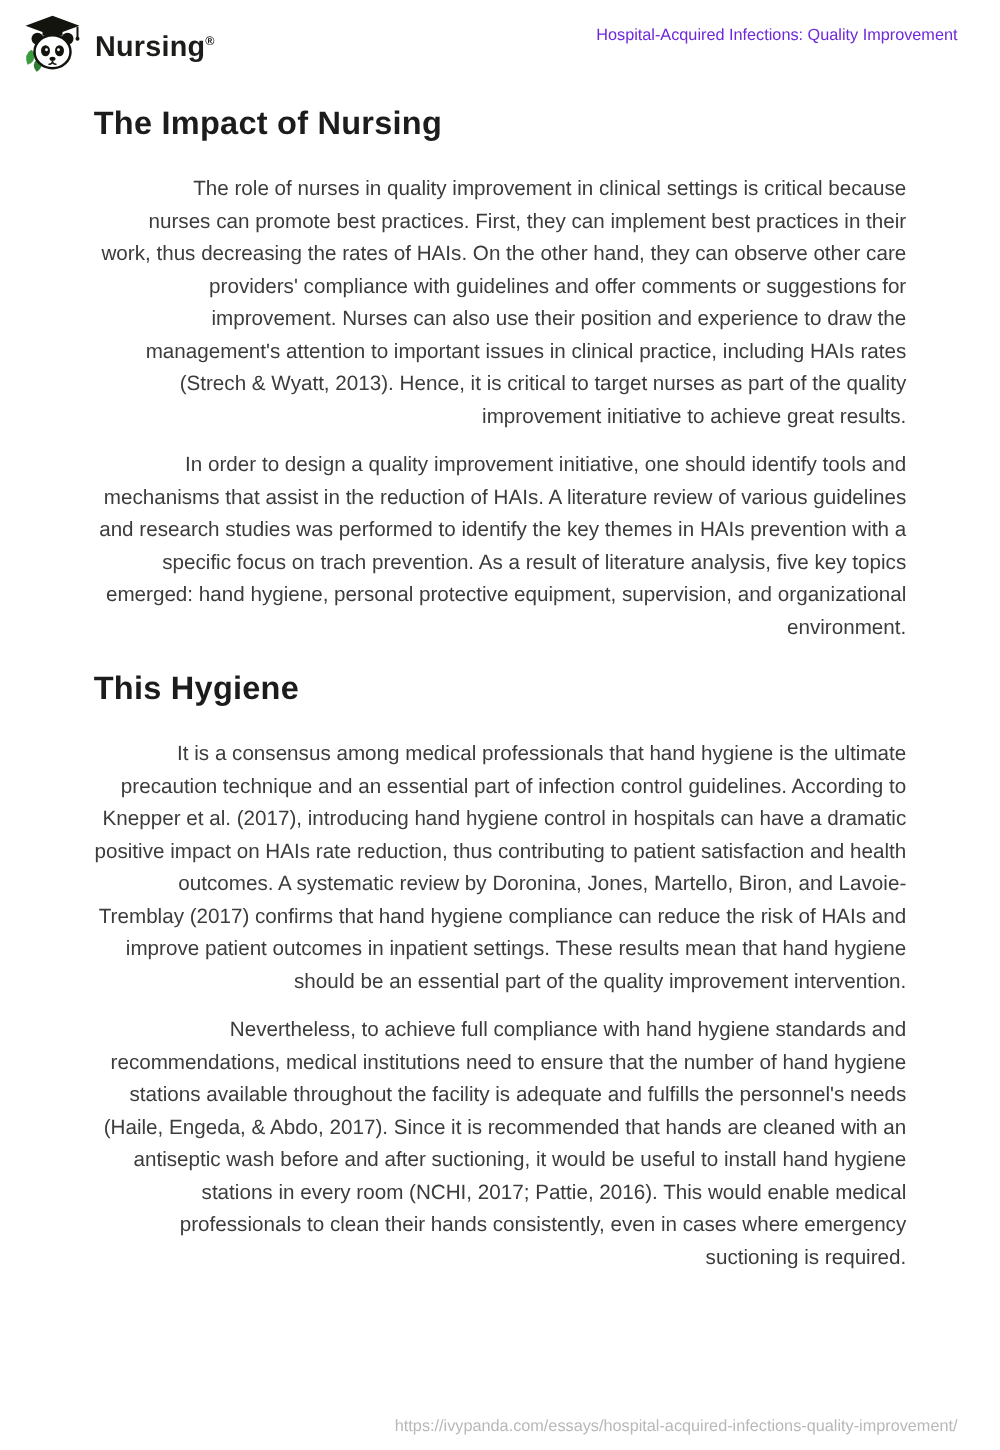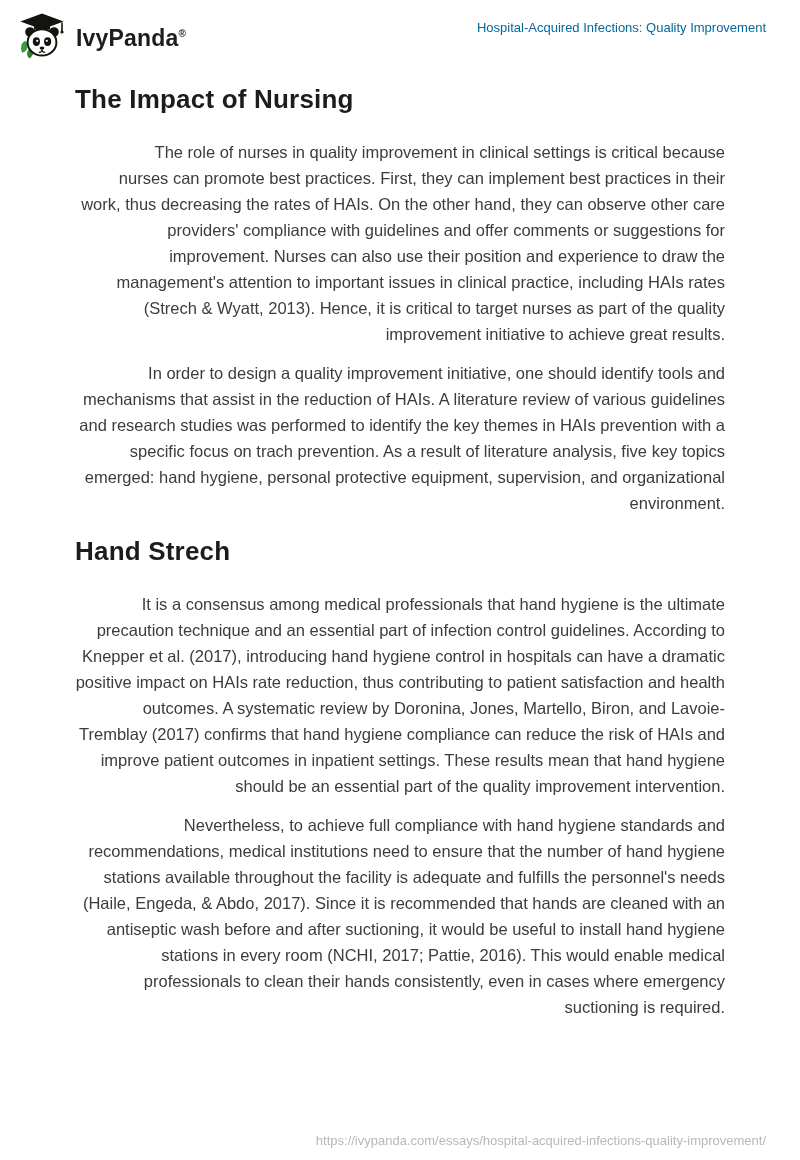--- a/index.html
+++ b/index.html
@@ -88,7 +88,7 @@
           <path d="M30 47 Q30 50.5 26.5 50.5 M30 47 Q30 50.5 33.5 50.5" stroke="#14140f" fill="none" stroke-width="1.4" stroke-linecap="round"></path>
         </svg>
       </span>
-      <span class="brand-name"><span>IvyPanda</span><sup class="reg">®</sup></span>
+      <span class="brand-name"><span>Nursing</span><sup class="reg">®</sup></span>
     </div>
     <div class="doc-title">Hospital-Acquired Infections: Quality Improvement</div>
   </header>

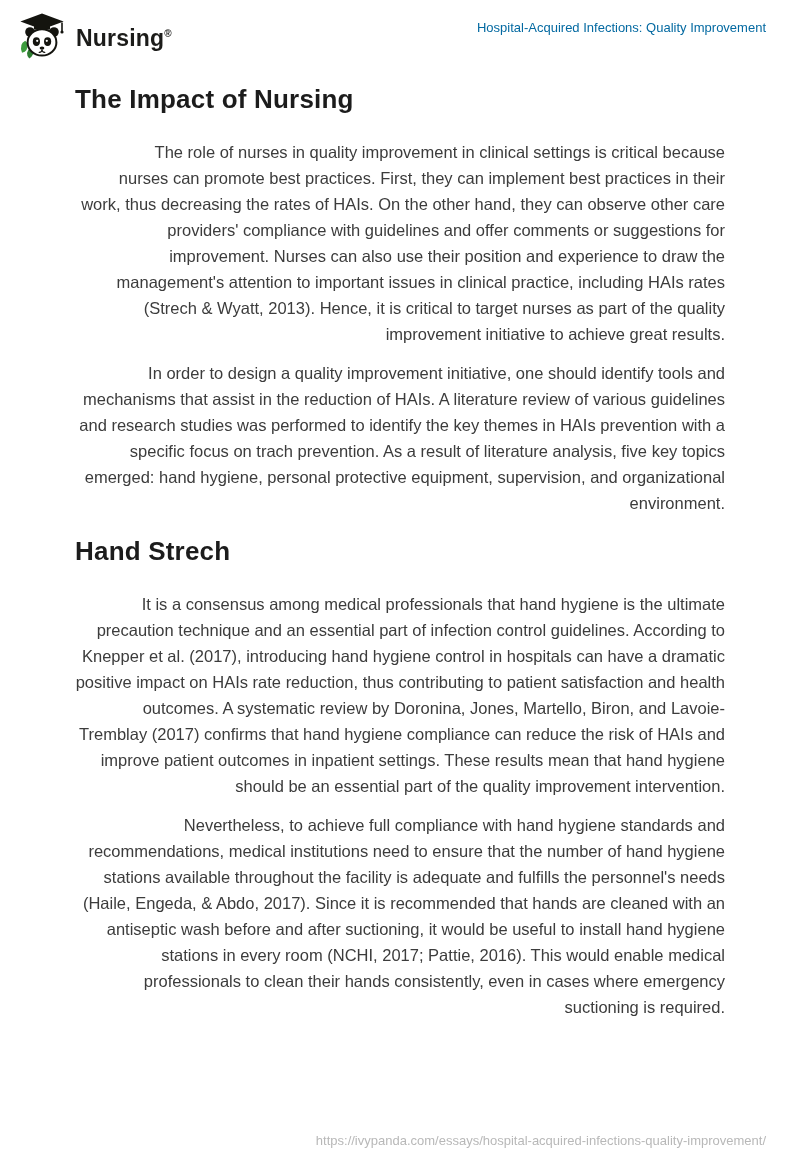--- a/index.html
+++ b/index.html
@@ -29,7 +29,7 @@
     line-height: 48px;
   }
   .reg { font-size: 10px; vertical-align: super; font-weight: 700; }
-  .doc-title { font-size: 13px; color: #0369a1; padding-top: 10px; }
+  .doc-title { font-size: 13px; color: #6d28d9; padding-top: 10px; }
   .content { padding: 8px 75px 0 75px; }
   h2.section-heading {
     font-size: 26px;

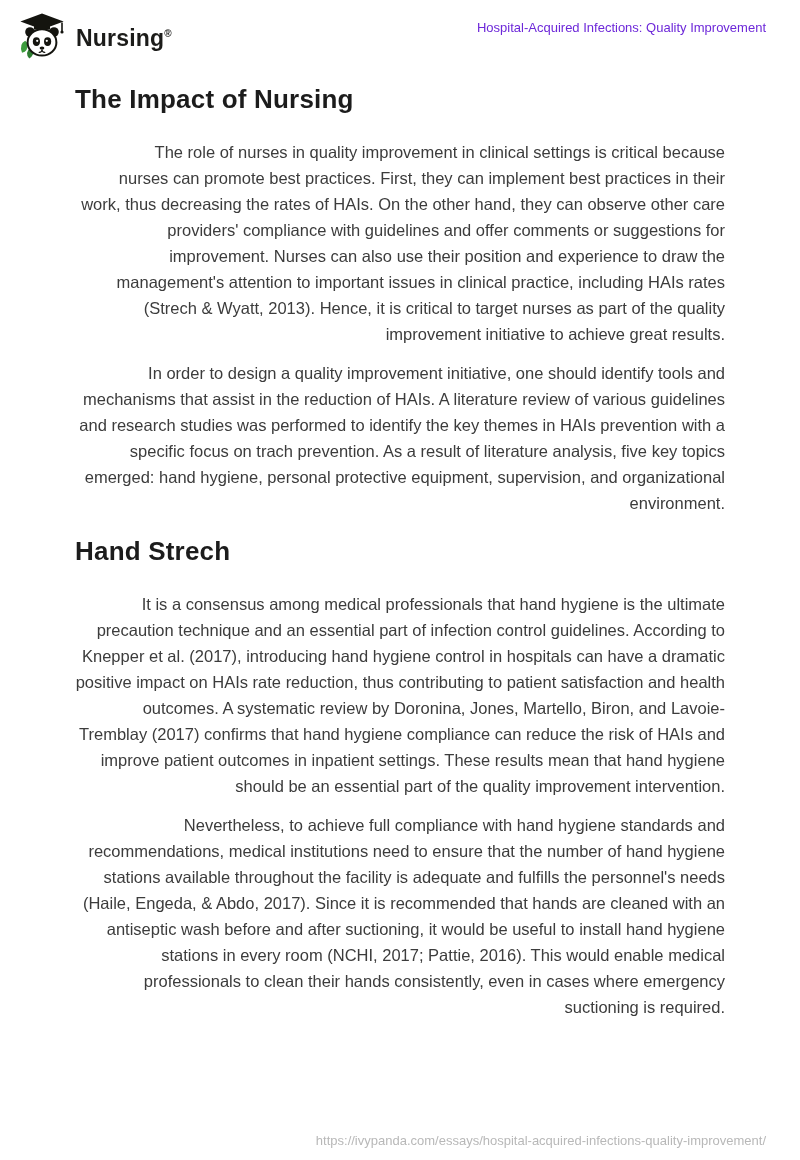--- a/index.html
+++ b/index.html
@@ -105,7 +105,7 @@
     </section>
 
     <section>
-      <h2 class="section-heading">Hand Strech</h2>
+      <h2 class="section-heading">This Hygiene</h2>
       <p class="body-paragraph">It is a consensus among medical professionals that hand hygiene is the ultimate precaution technique and an essential part of infection control guidelines. According to Knepper et al. (2017), introducing hand hygiene control in hospitals can have a dramatic positive impact on HAIs rate reduction, thus contributing to patient satisfaction and health outcomes. A systematic review by Doronina, Jones, Martello, Biron, and Lavoie-Tremblay (2017) confirms that hand hygiene compliance can reduce the risk of HAIs and improve patient outcomes in inpatient settings. These results mean that hand hygiene should be an essential part of the quality improvement intervention.</p>
       <p class="body-paragraph">Nevertheless, to achieve full compliance with hand hygiene standards and recommendations, medical institutions need to ensure that the number of hand hygiene stations available throughout the facility is adequate and fulfills the personnel's needs (Haile, Engeda, &amp; Abdo, 2017). Since it is recommended that hands are cleaned with an antiseptic wash before and after suctioning, it would be useful to install hand hygiene stations in every room (NCHI, 2017; Pattie, 2016). This would enable medical professionals to clean their hands consistently, even in cases where emergency suctioning is required.</p>
     </section>

